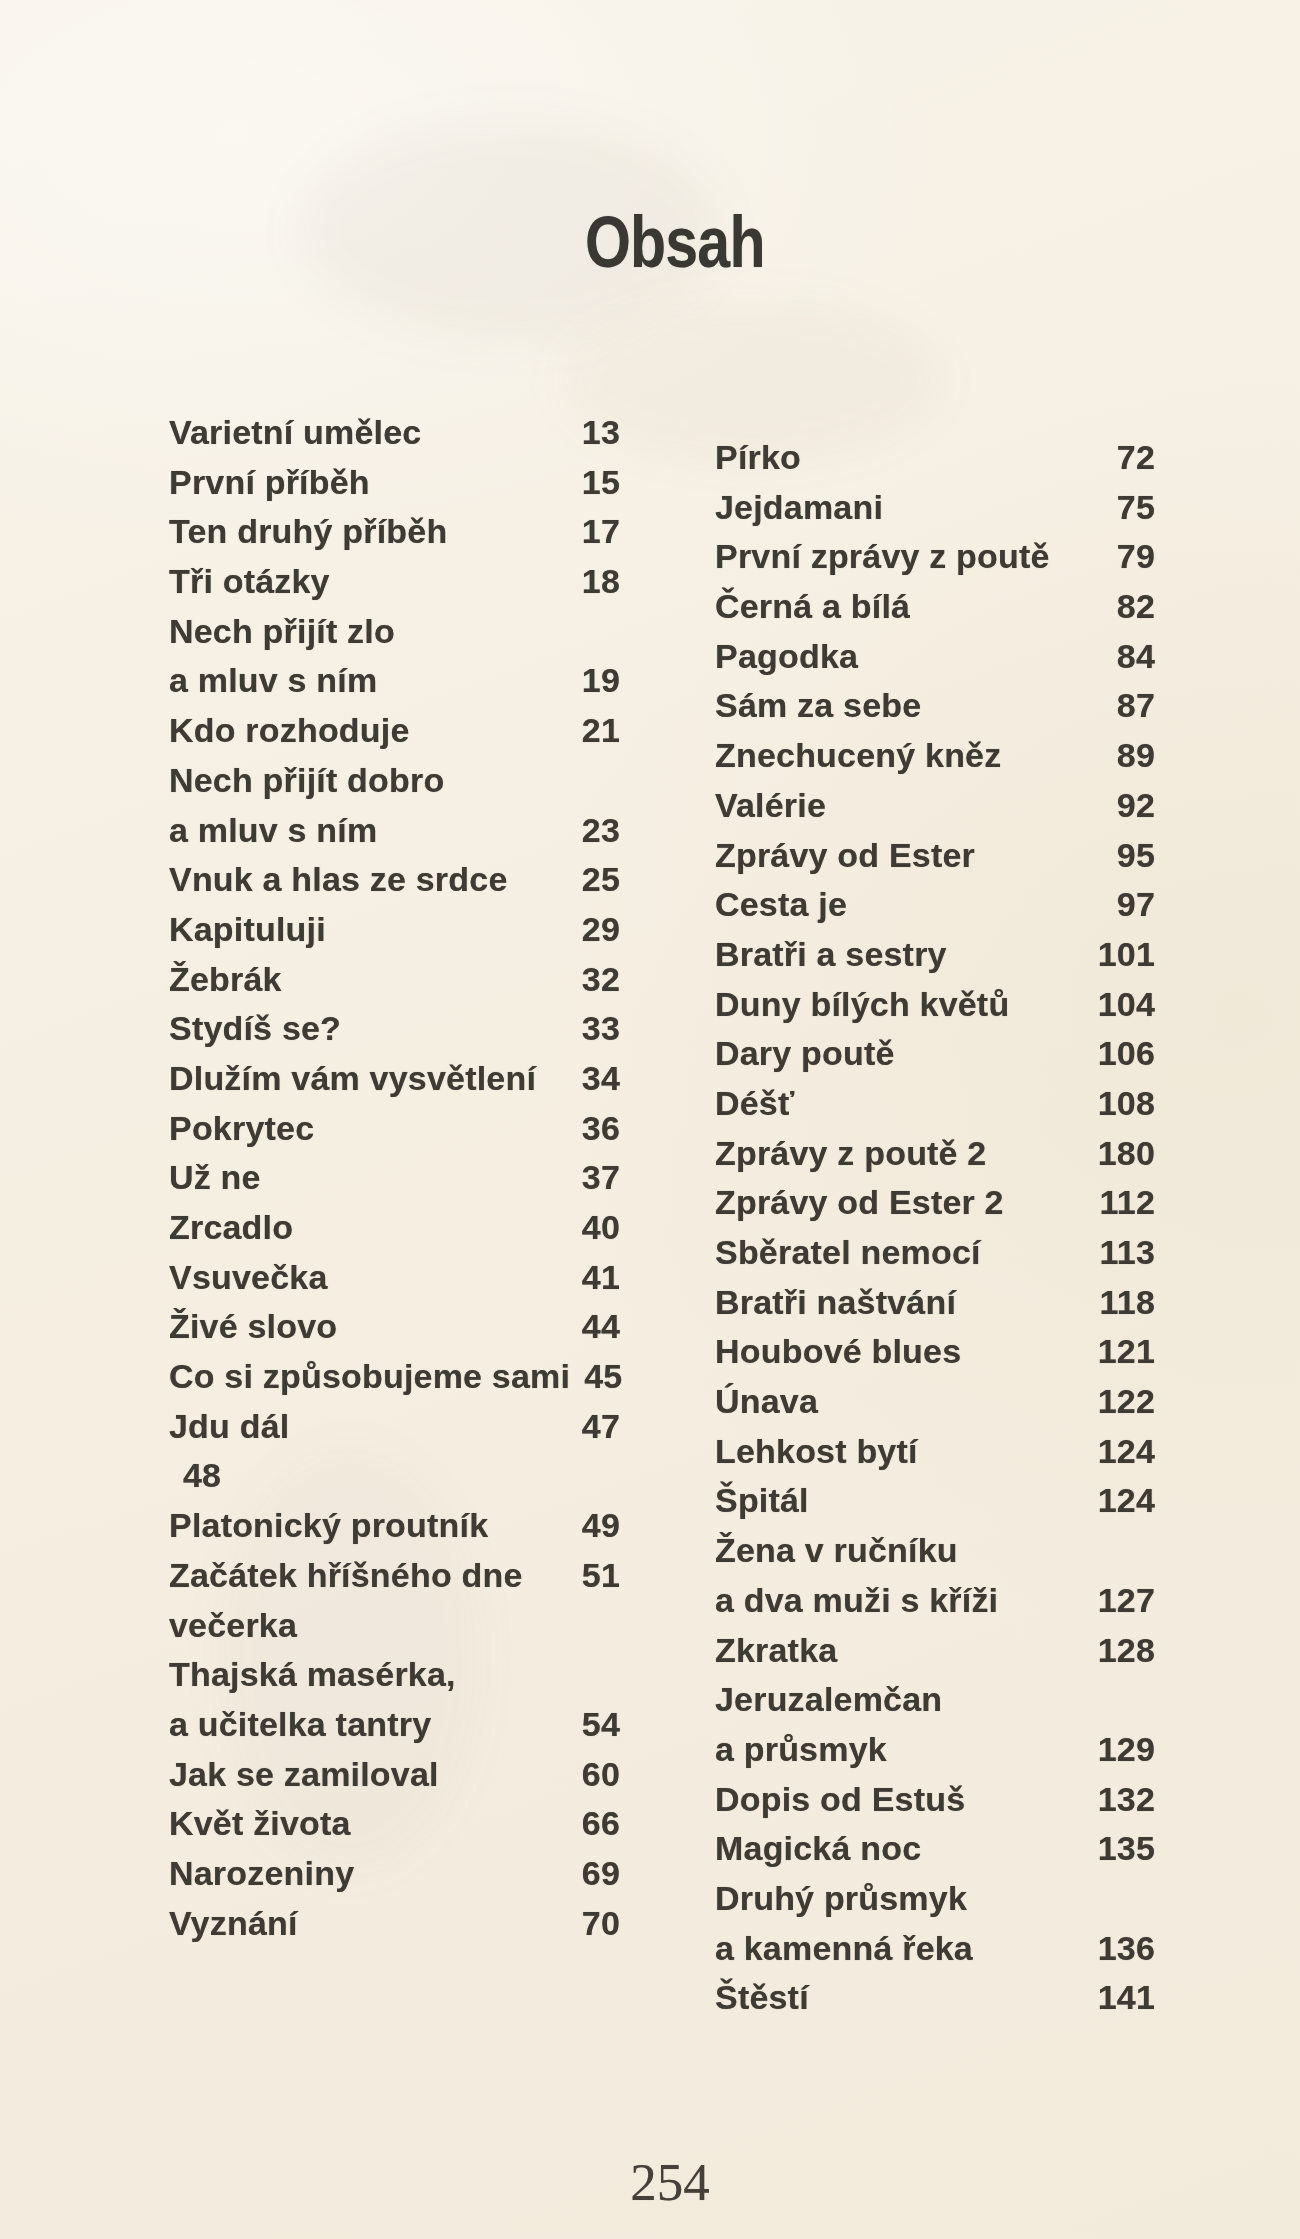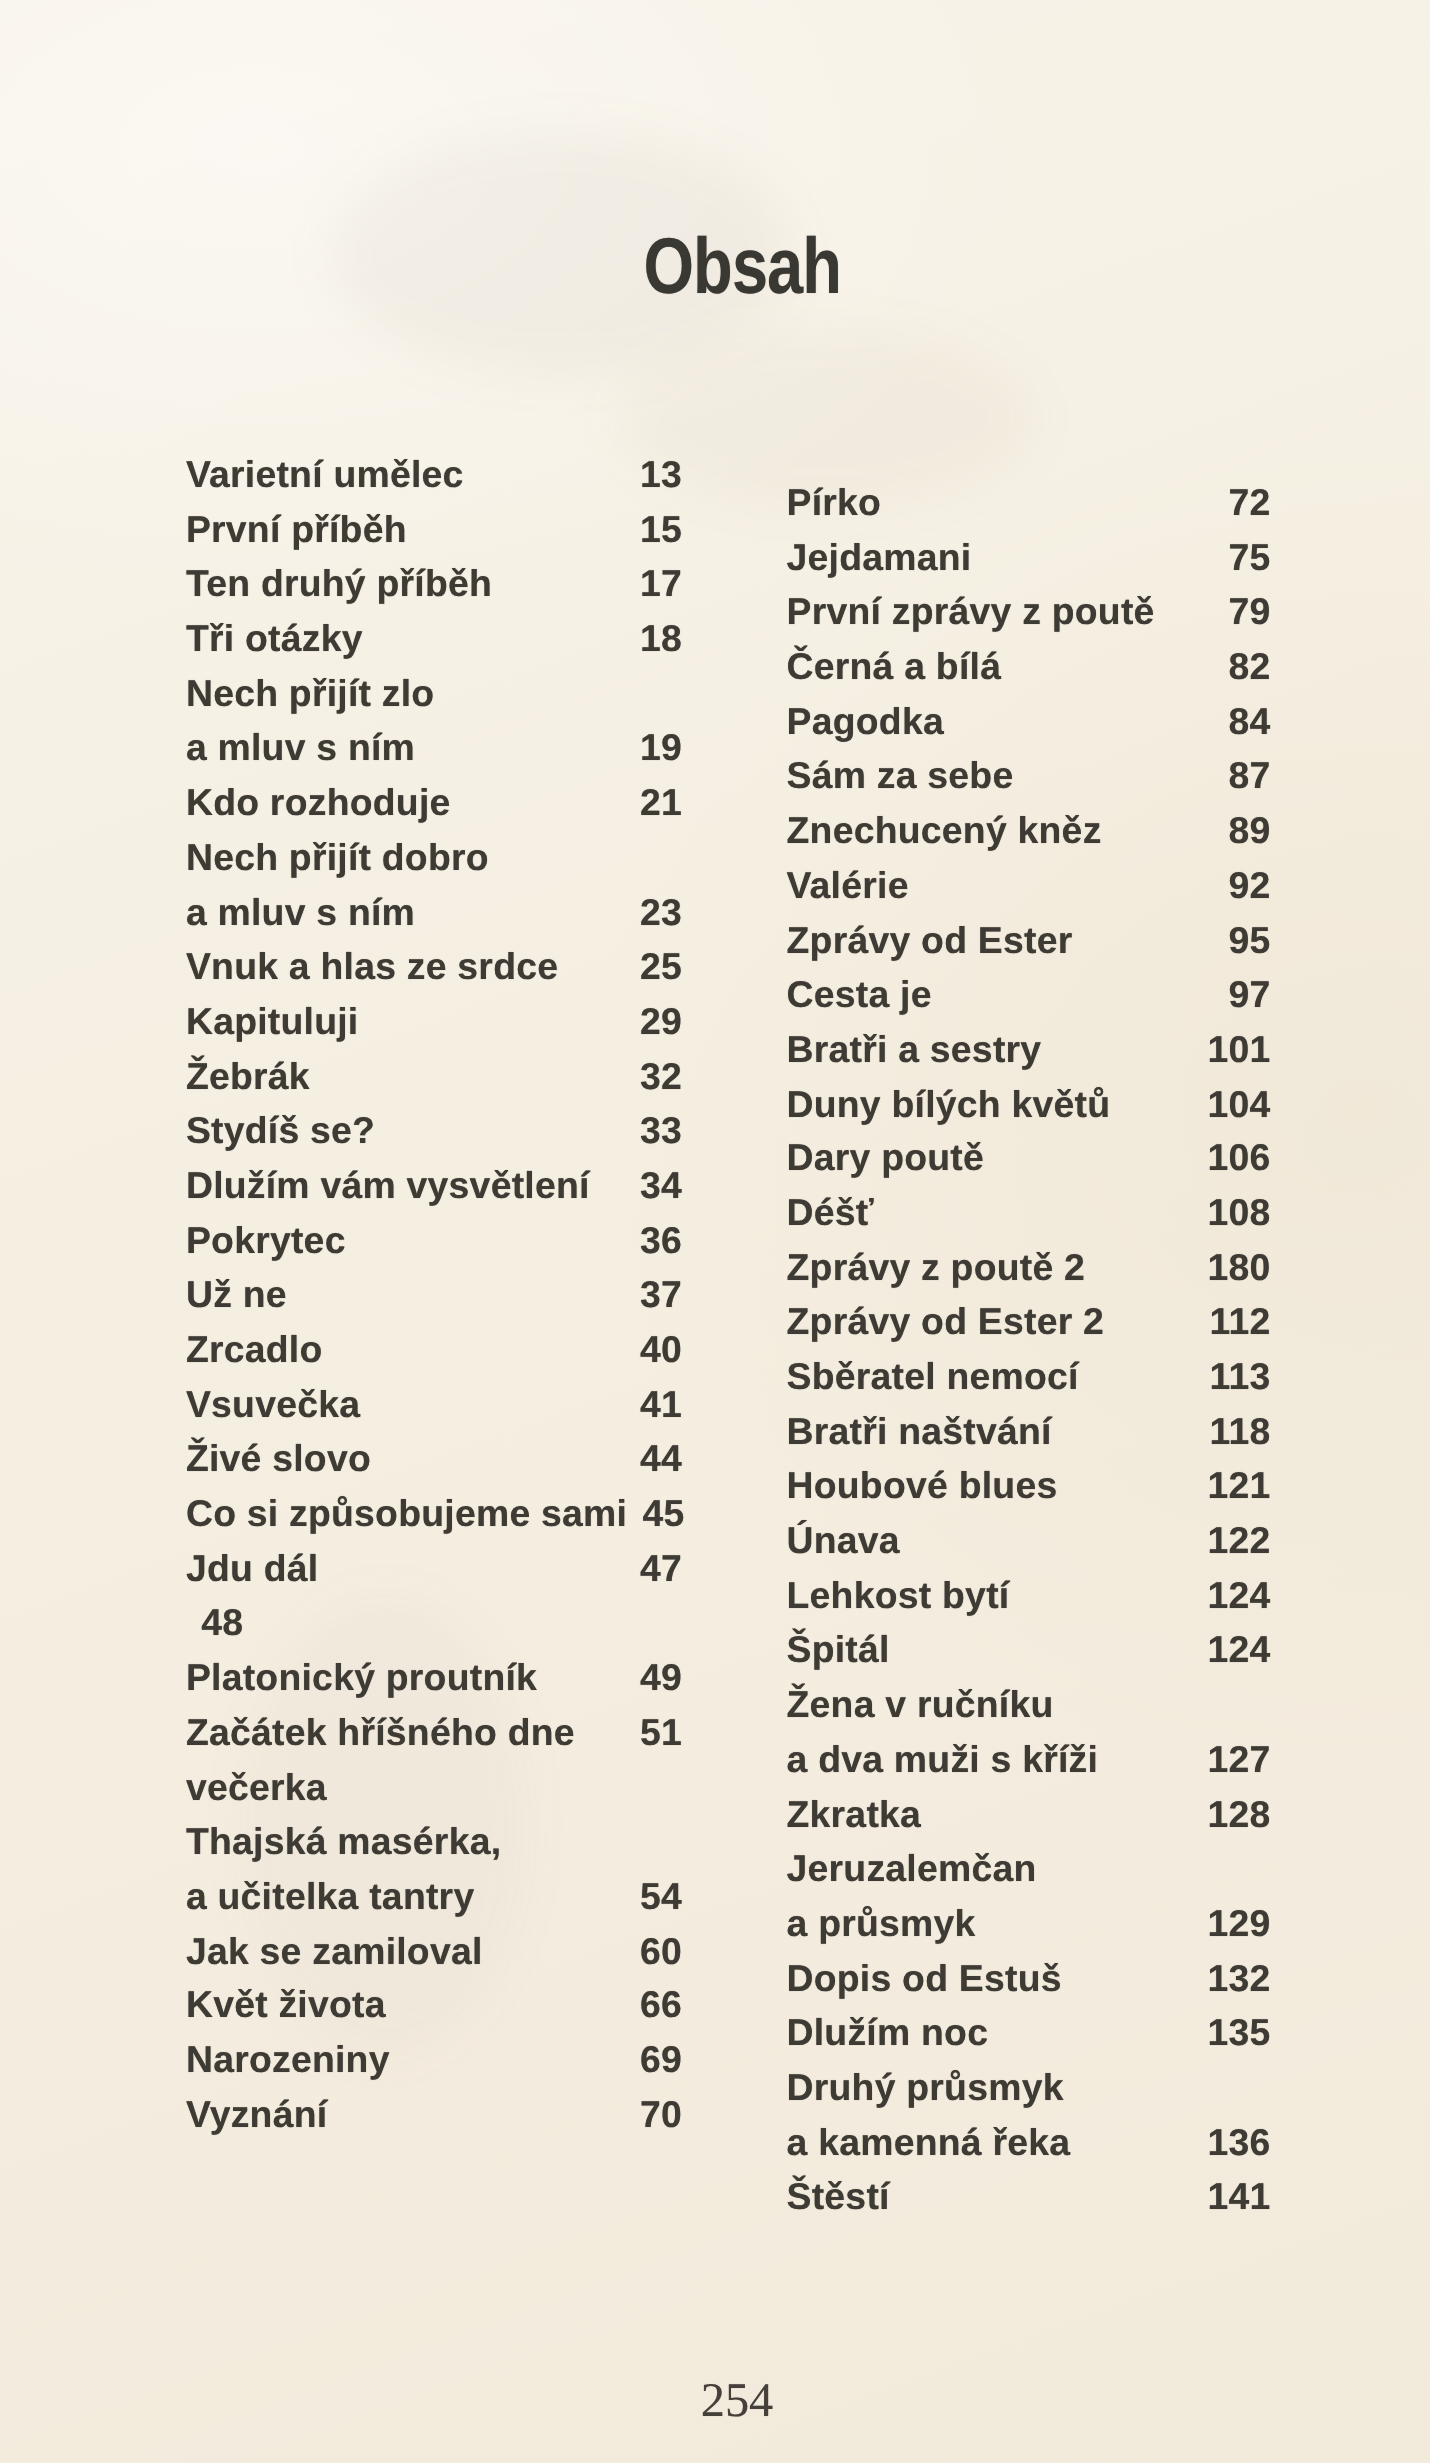--- a/index.html
+++ b/index.html
@@ -382,7 +382,7 @@
   </div>
 
   <div class="toc-row">
-    <span class="toc-label">Dlužím noc</span>
+    <span class="toc-label">Magická noc</span>
     <span class="toc-page">135</span>
   </div>
 

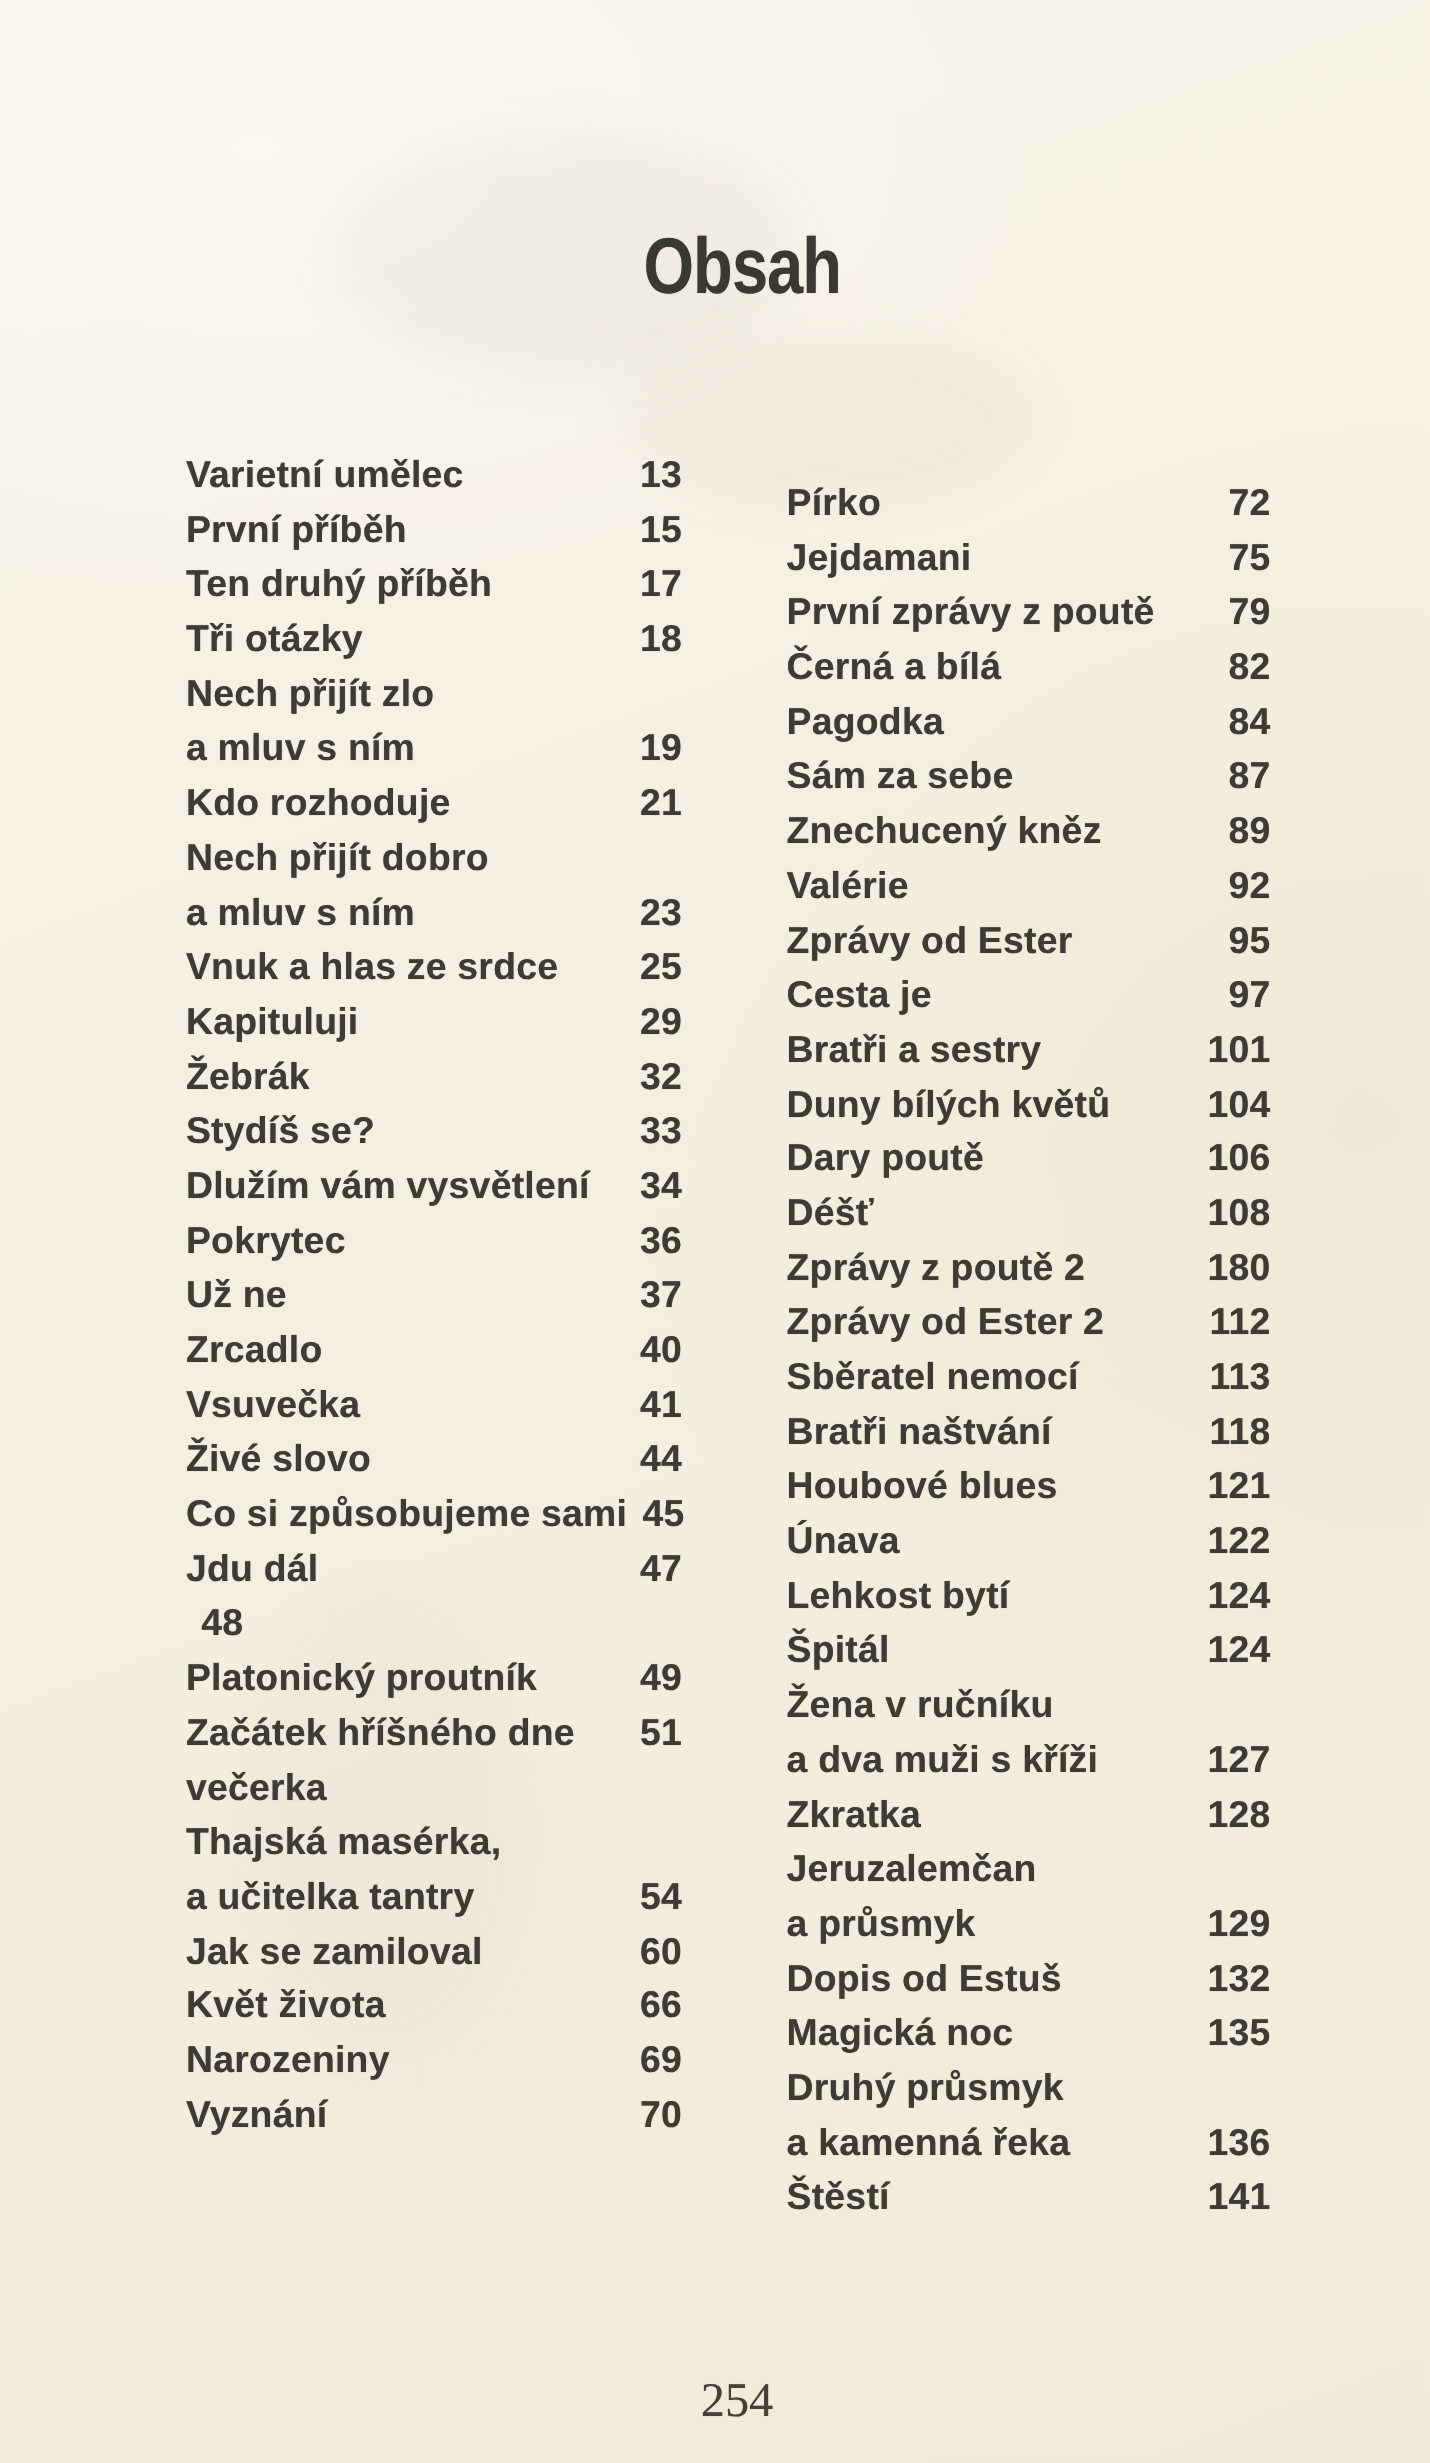--- a/index.html
+++ b/index.html
@@ -68,7 +68,7 @@
     top:2158px;
     text-align:center;
     font-family:"Liberation Serif","DejaVu Serif",serif;
-    font-size:44px;
+    font-size:53px;
     line-height:48px;
     color:#45403a;
     text-shadow:0 0 .8px rgba(62,58,52,.4);

